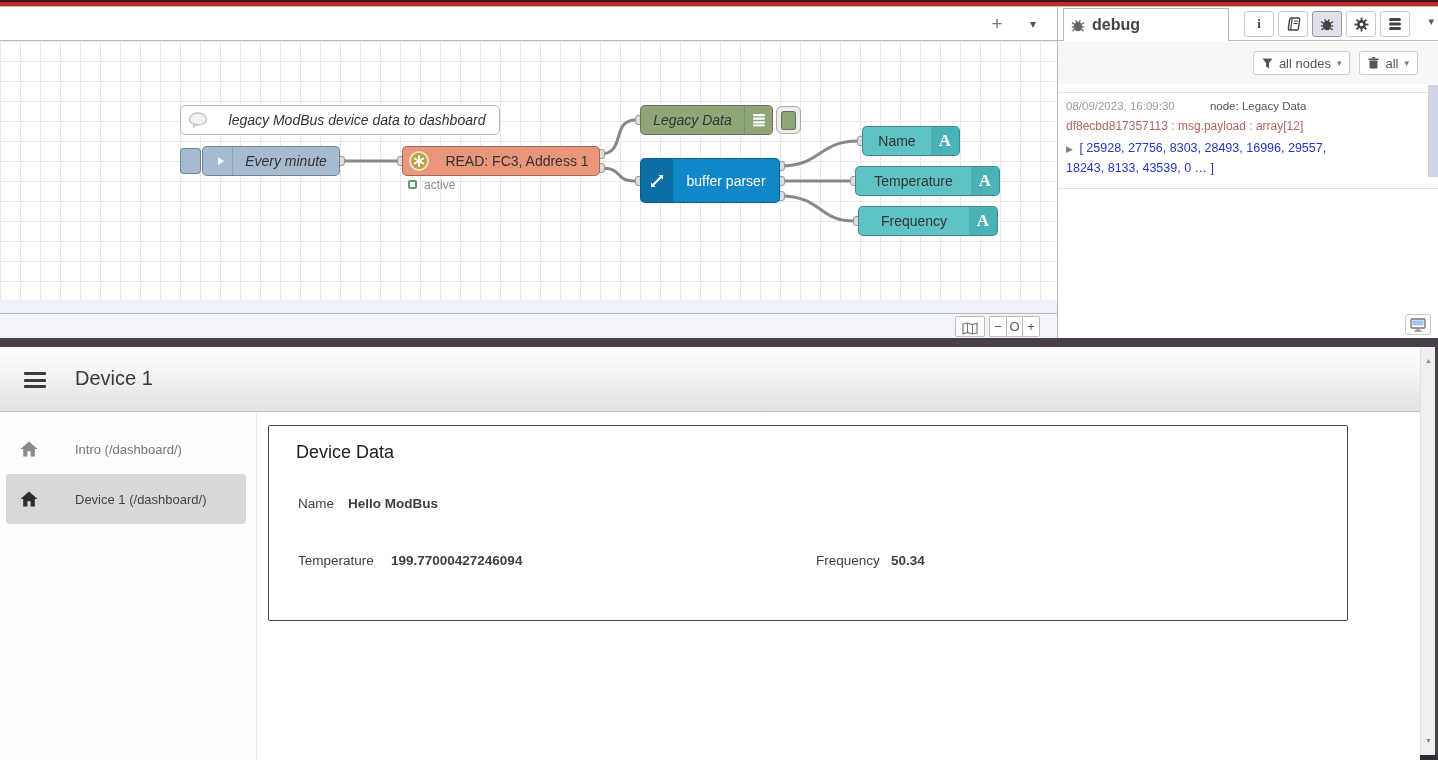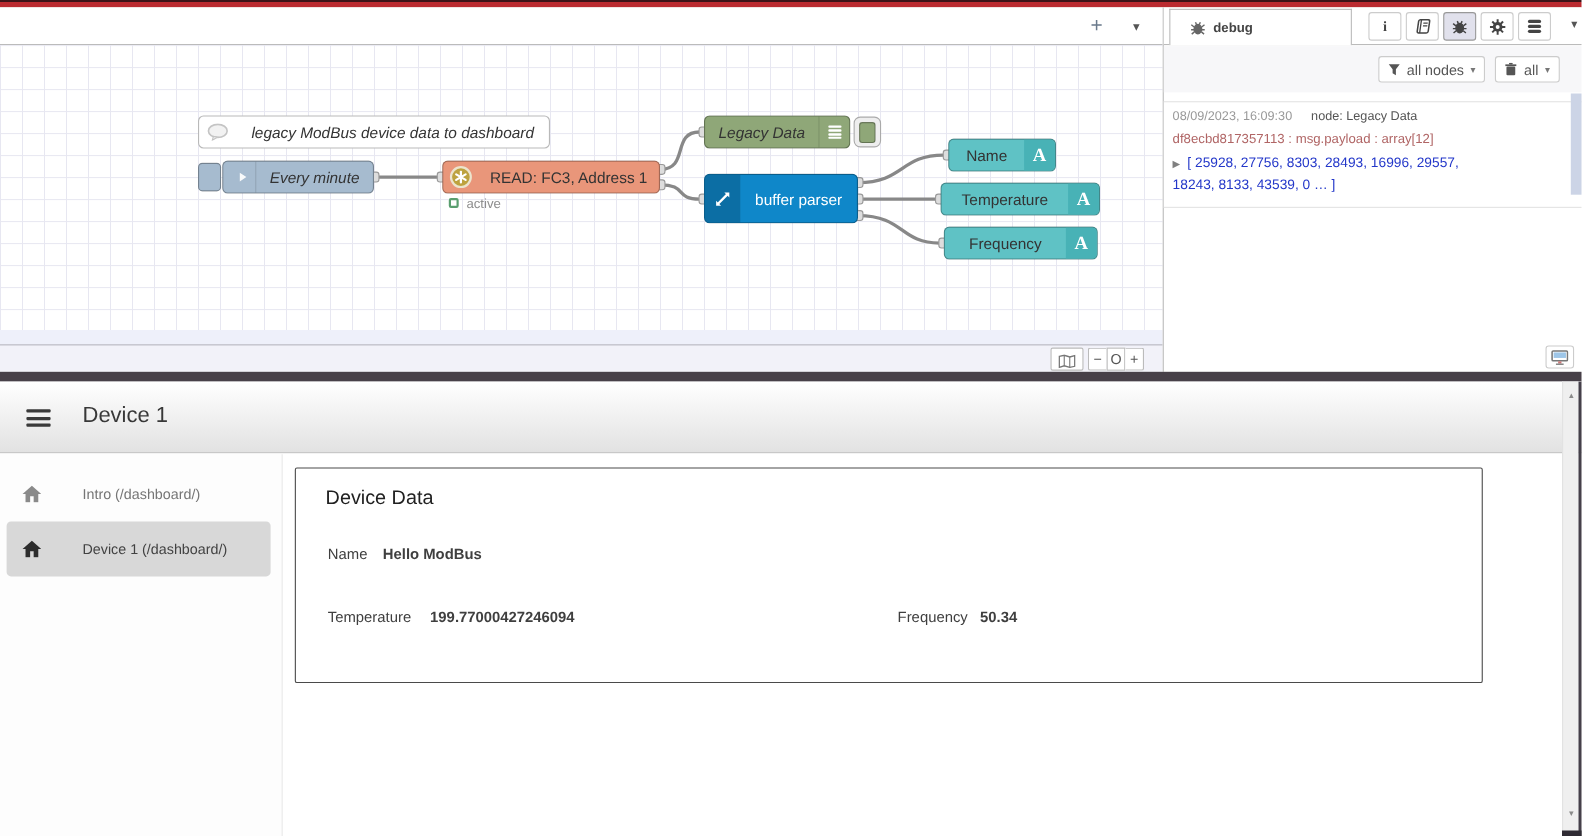--- a/index.html
+++ b/index.html
@@ -63,7 +63,7 @@
   .sidebar { position:absolute; left:1057px; top:7px; width:381px; height:331px; background:#fff; border-left:1px solid #bbb; }
   .sb-tabbar { position:absolute; top:0; left:0; right:0; height:34px; border-bottom:1px solid #bbb; background:#fff; }
   .sb-tab { position:absolute; left:5px; top:1px; width:166px; height:33px; background:#fff; border:1px solid #bbb; border-bottom:none;
-    display:flex; align-items:center; gap:7px; padding-left:18px; font-size:12px; font-weight:bold; color:#444; cursor:pointer; }
+    display:flex; align-items:center; gap:7px; padding-left:7px; font-size:16px; font-weight:bold; color:#444; cursor:pointer; }
   .sb-btns { position:absolute; right:28px; top:4px; display:flex; gap:4px; }
   .sb-btn { width:30px; height:26px; background:#fff; border:1px solid #ccc; border-radius:3px;
     display:flex; align-items:center; justify-content:center; color:#444; cursor:pointer;

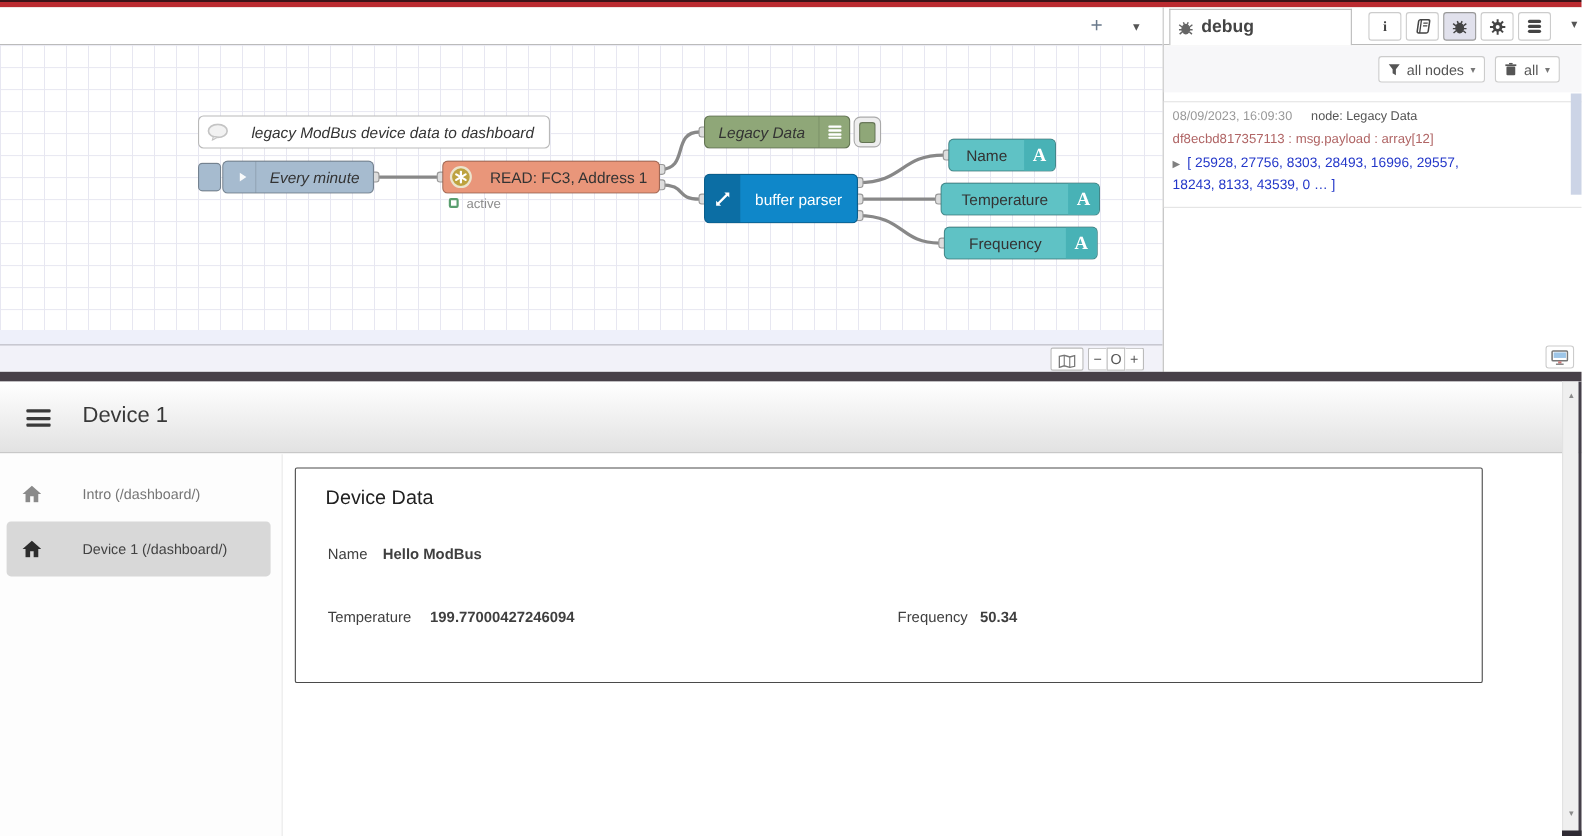--- a/index.html
+++ b/index.html
@@ -78,7 +78,7 @@
   .sb-msg { position:absolute; top:85px; left:0; right:0; background:#fff; border-top:1px solid #e3e3e3; border-bottom:1px solid #e3e3e3;
     padding:7px 16px 10px 8px; }
   .msg-meta { font-size:11.5px; color:#999; }
-  .msg-meta .msg-node { color:#555; margin-left:14px; }
+  .msg-meta .msg-node { color:#555; margin-left:32px; }
   .msg-path { font-size:12px; color:#b06565; margin-top:7px; }
   .msg-payload { margin-top:6px; font-family:Liberation Sans, sans-serif; font-size:12.5px; color:#2337c9; line-height:19px; }
   .msg-payload .tri { color:#808080; font-size:9px; margin-right:3px; }

